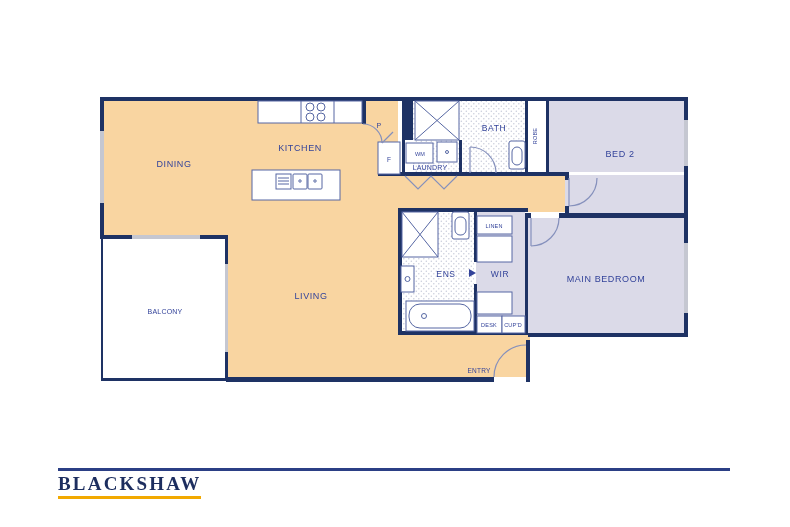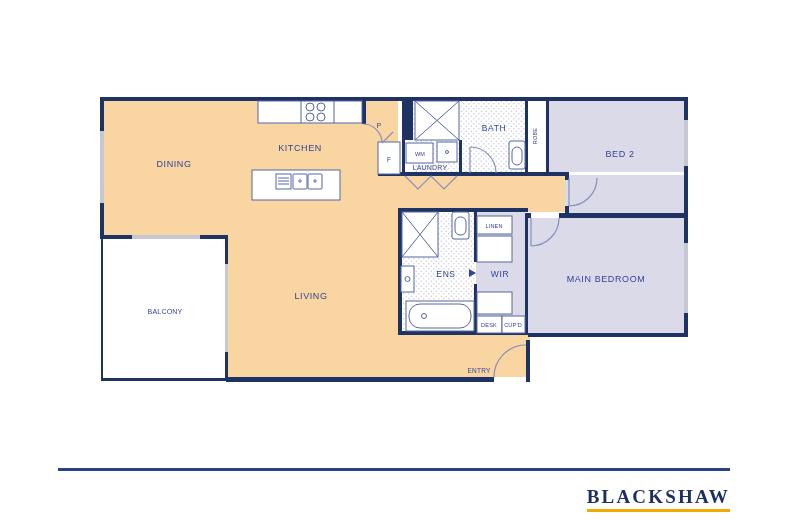--- a/index.html
+++ b/index.html
@@ -21,7 +21,7 @@
   .rule{position:absolute;left:58px;top:468px;width:672px;height:3px;background:var(--footer-navy);}
   .address{position:absolute;left:62px;top:486px;font-size:17px;color:var(--footer-navy);
            letter-spacing:0.3px;}
-  .brand-wrap{position:absolute;left:58px;top:486px;width:672px;text-align:right;}
+  .brand-wrap{position:absolute;left:58px;top:473px;width:672px;text-align:left;}
   .brand{display:inline-block;font-family:"Liberation Serif",serif;font-weight:bold;
          font-size:19px;letter-spacing:2.2px;color:var(--brand-navy);
          border-bottom:3px solid var(--brand-gold);padding-bottom:1px;}

